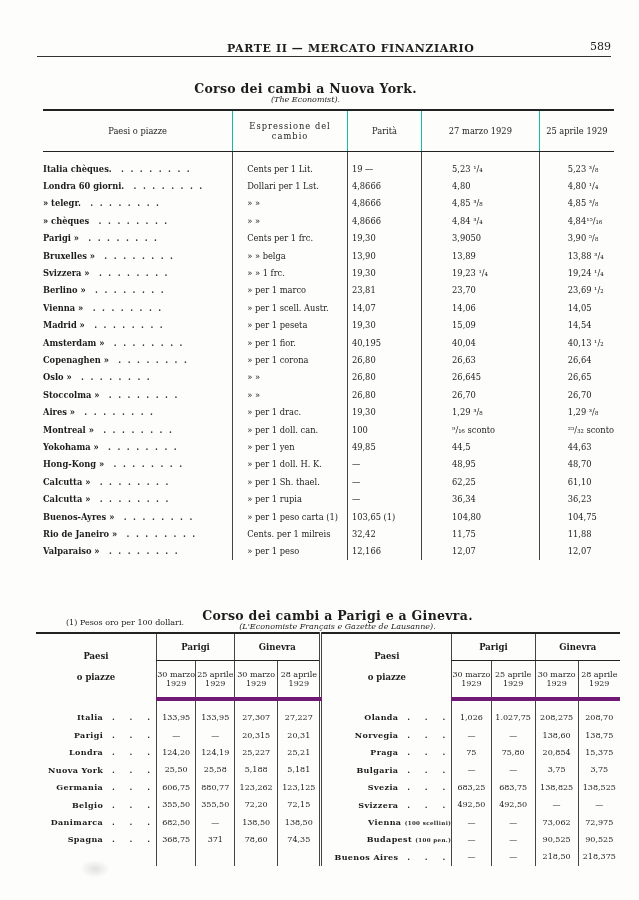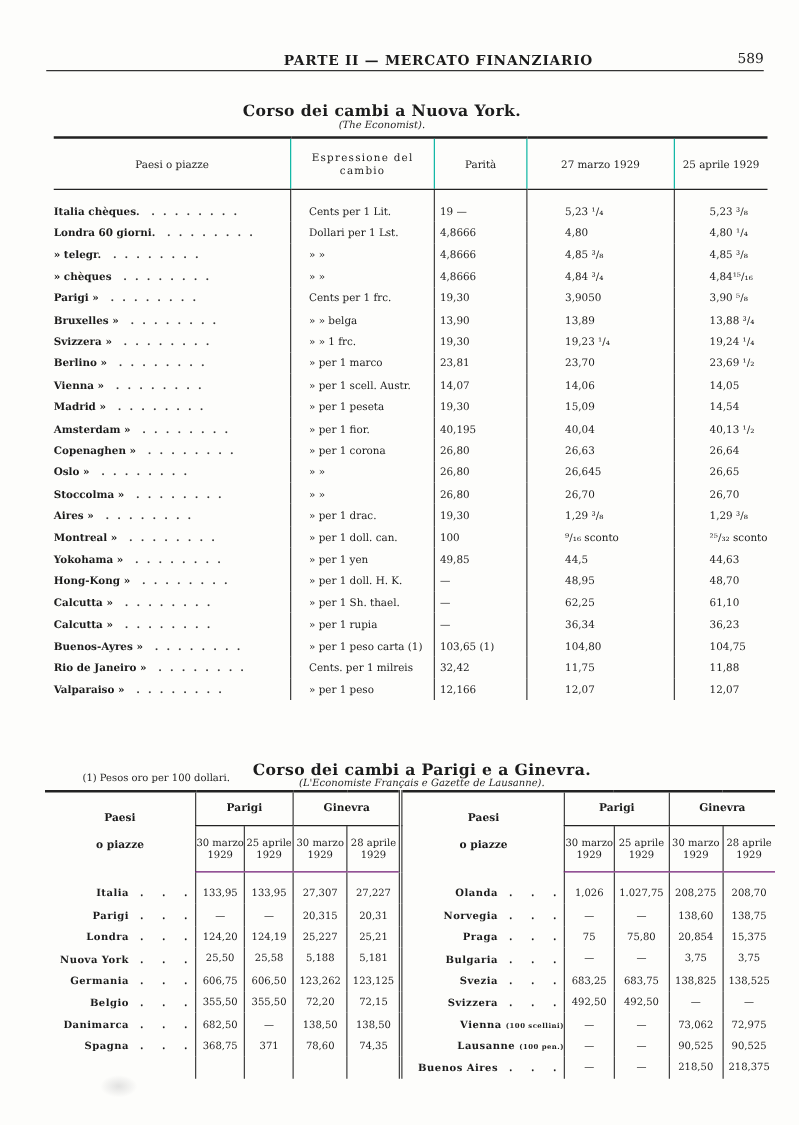--- a/index.html
+++ b/index.html
@@ -39,7 +39,7 @@
   #t2 { left: 36px; top: 632px; width: 584px; font-size: 8px; }
   #t2 th { font-weight: normal; padding: 0; font-size: 8px; line-height: 9px; }
   #t2 thead tr.r1 th { border-top: 2px solid #222; height: 26px; }
-  #t2 thead tr.r2 th { height: 36px; border-bottom: 1px solid #701a75; }
+  #t2 thead tr.r2 th { height: 36px; border-bottom: 4px solid #701a75; }
   #t2 th.grp { border-bottom: 1px solid #222; font-size: 8.5px; font-weight: bold; }
   #t2 .vl { border-left: 1px solid #444; }
   #t2 .dvl { border-left: 3px double #444; }

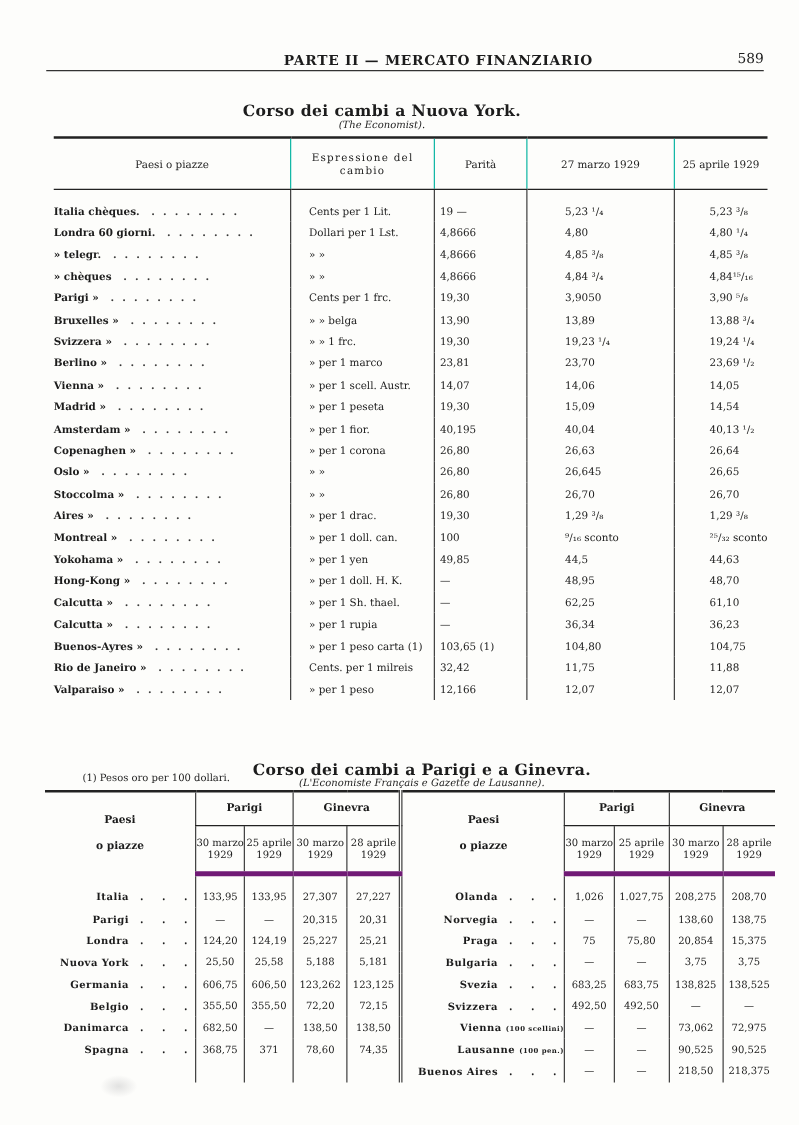--- a/index.html
+++ b/index.html
@@ -325,7 +325,7 @@
       <tr>
         <td class="name "><span>Germania</span><span class="d"> . . .</span></td>
         <td class="vl">606,75</td>
-        <td class="vl">606,50</td>
+        <td class="vl">880,77</td>
         <td class="vl">123,262</td>
         <td class="vl">123,125</td>
         <td class="name dvl"><span>Svezia</span><span class="d"> . . .</span></td>

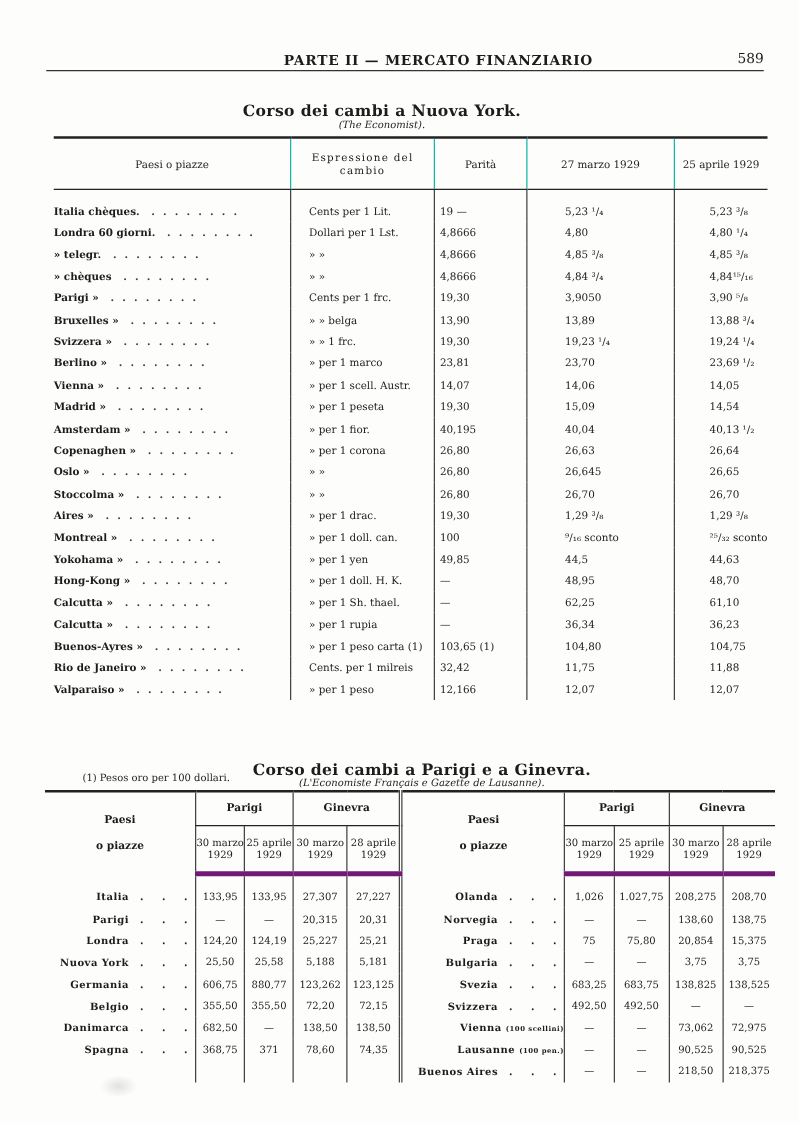--- a/index.html
+++ b/index.html
@@ -364,7 +364,7 @@
         <td class="vl">371</td>
         <td class="vl">78,60</td>
         <td class="vl">74,35</td>
-        <td class="name dvl"><span>Lausanne</span> <span class="small">(100 pen.)</span></td>
+        <td class="name dvl"><span>Budapest</span> <span class="small">(100 pen.)</span></td>
         <td class="vl">—</td>
         <td class="vl">—</td>
         <td class="vl">90,525</td>

